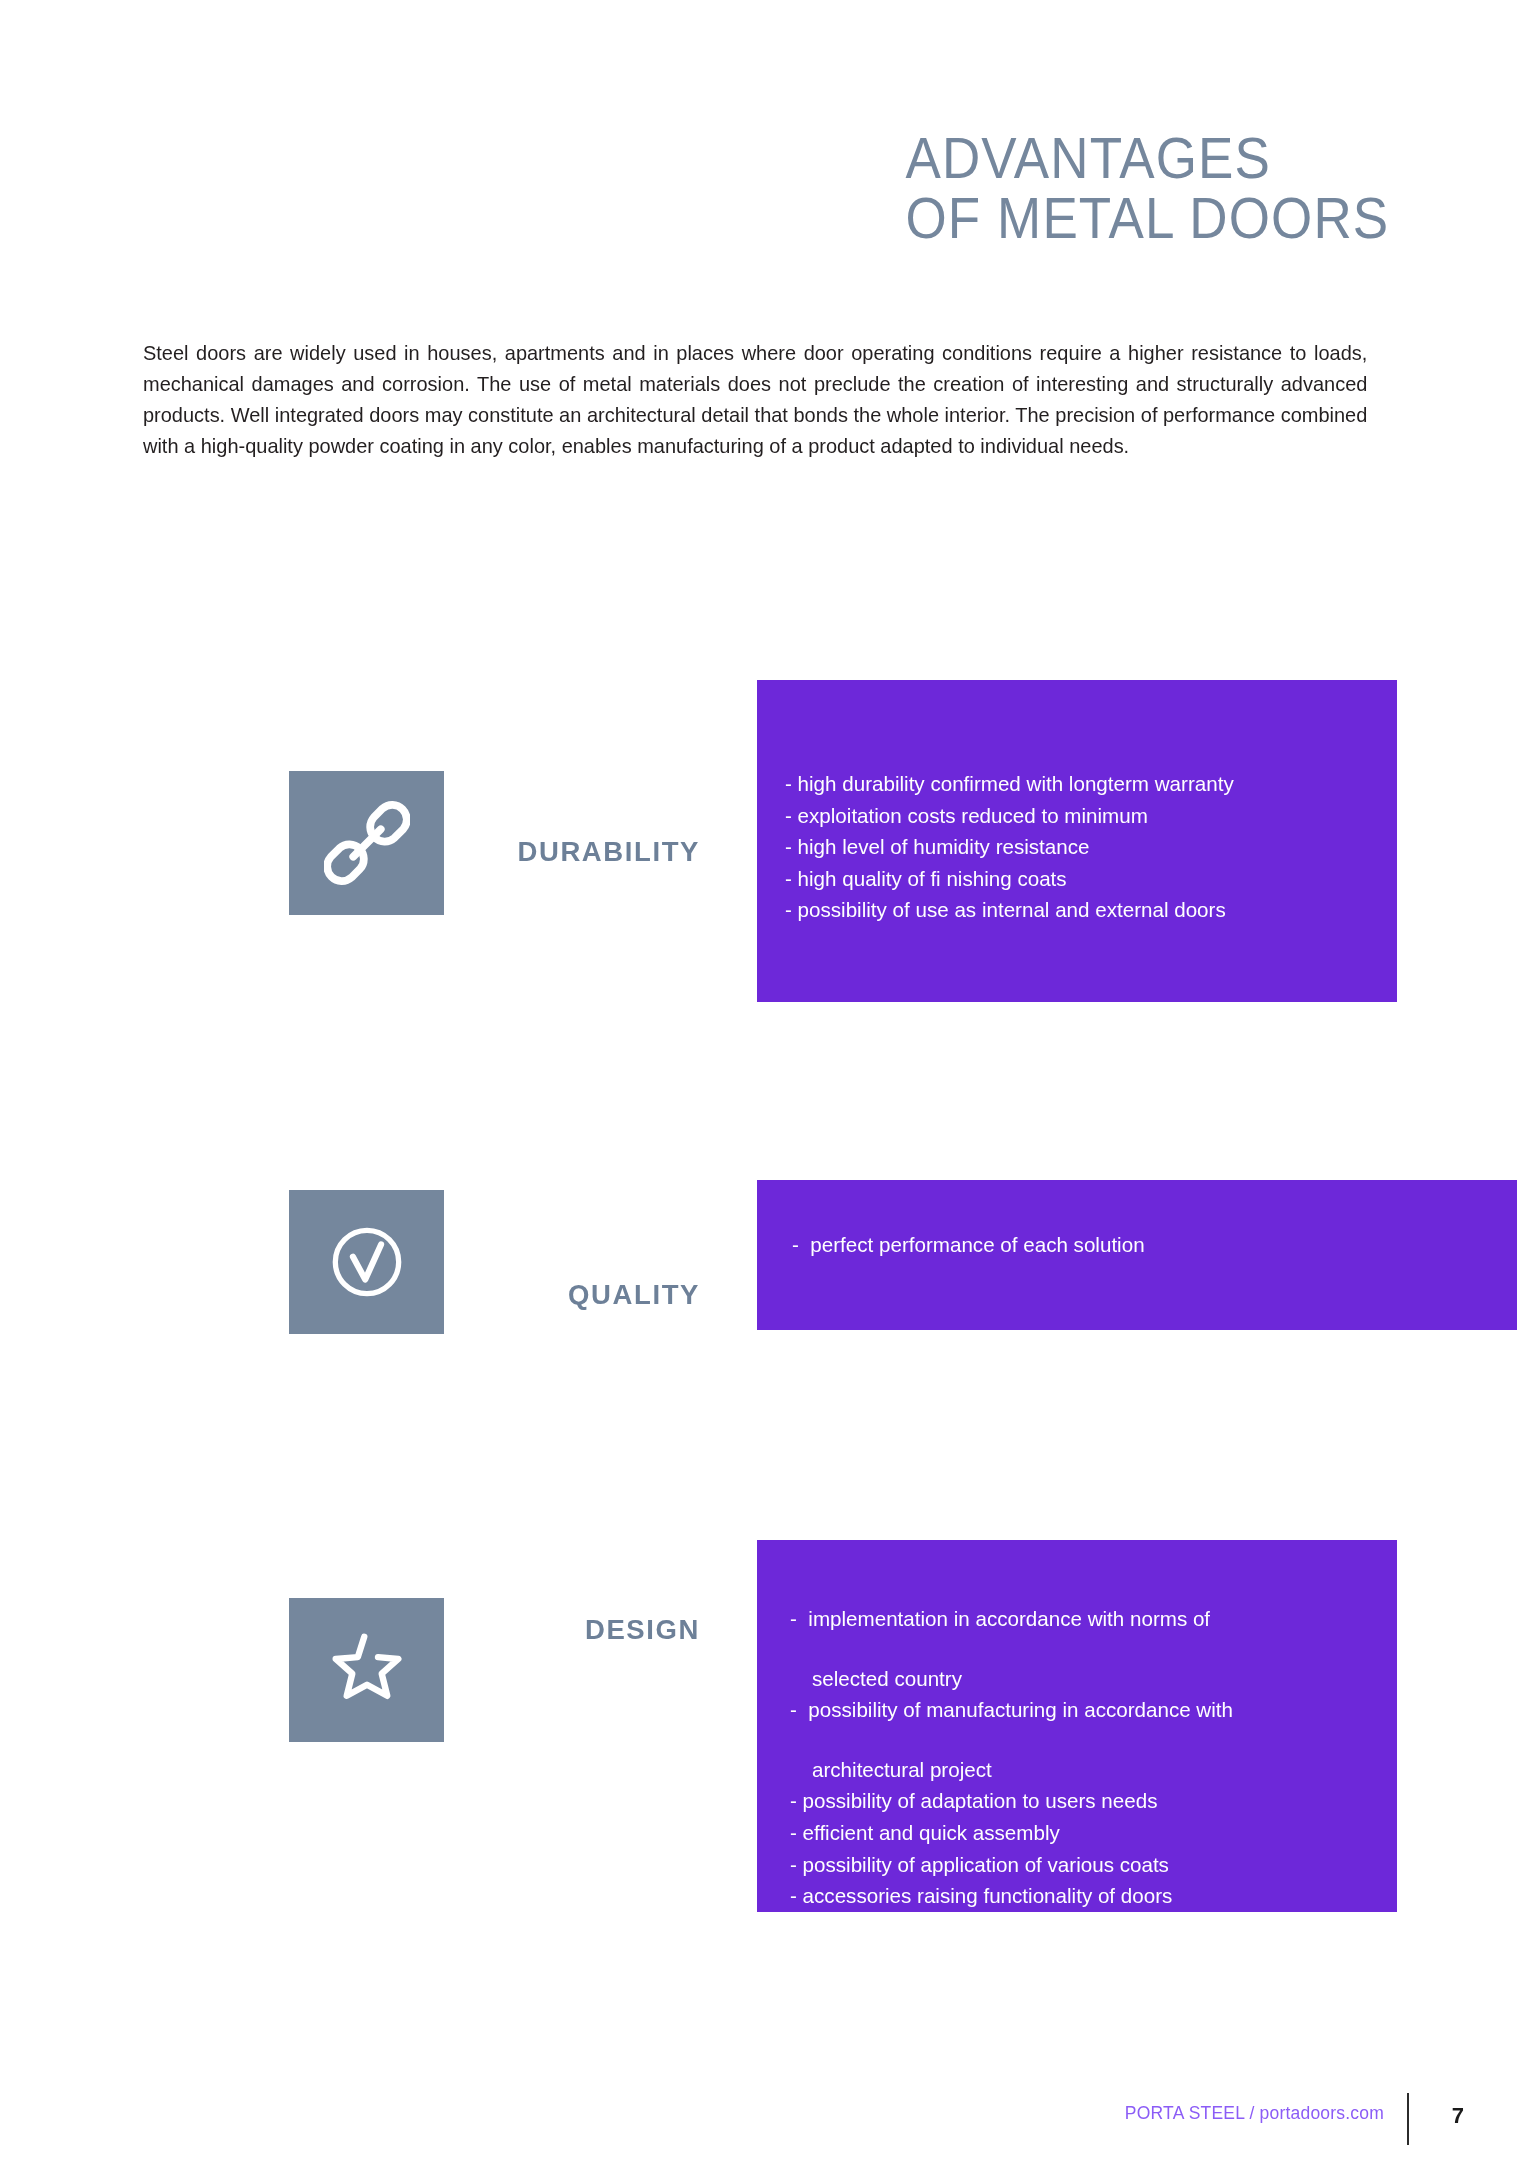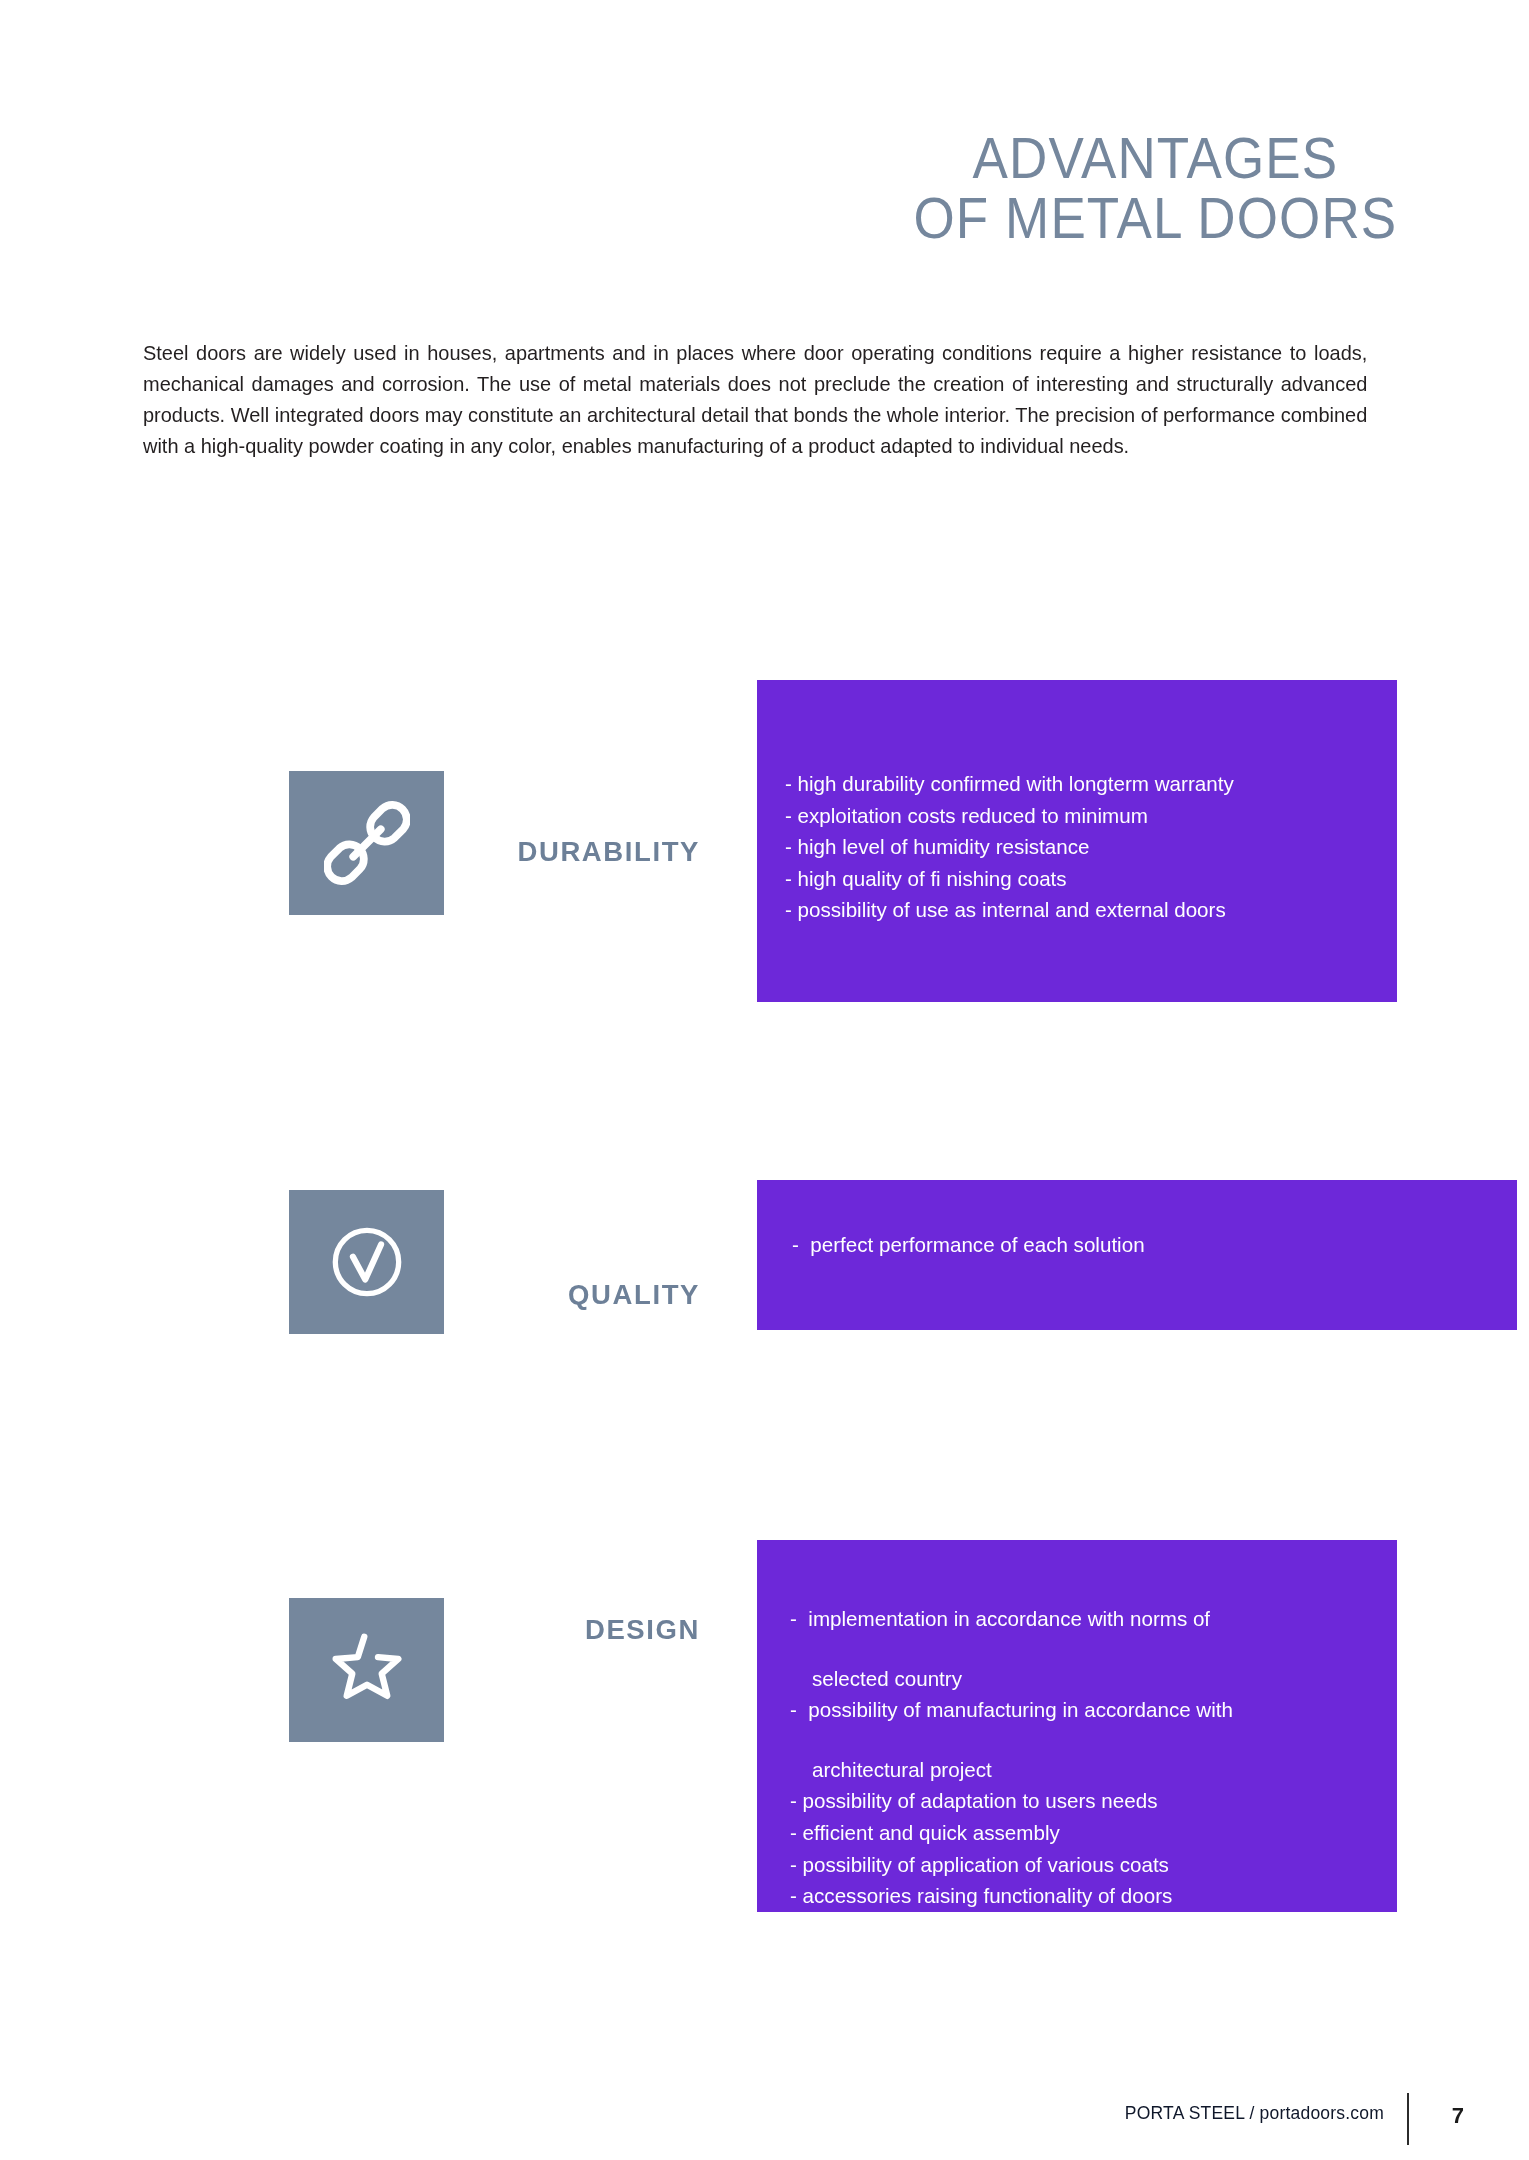--- a/index.html
+++ b/index.html
@@ -22,8 +22,8 @@
   .title-block {
     position: absolute;
     top: 128px;
-    right: 132px;
-    text-align: center;
+    right: 140px;
+    text-align: left;
     line-height: 1.06;
   }
   .title-line {

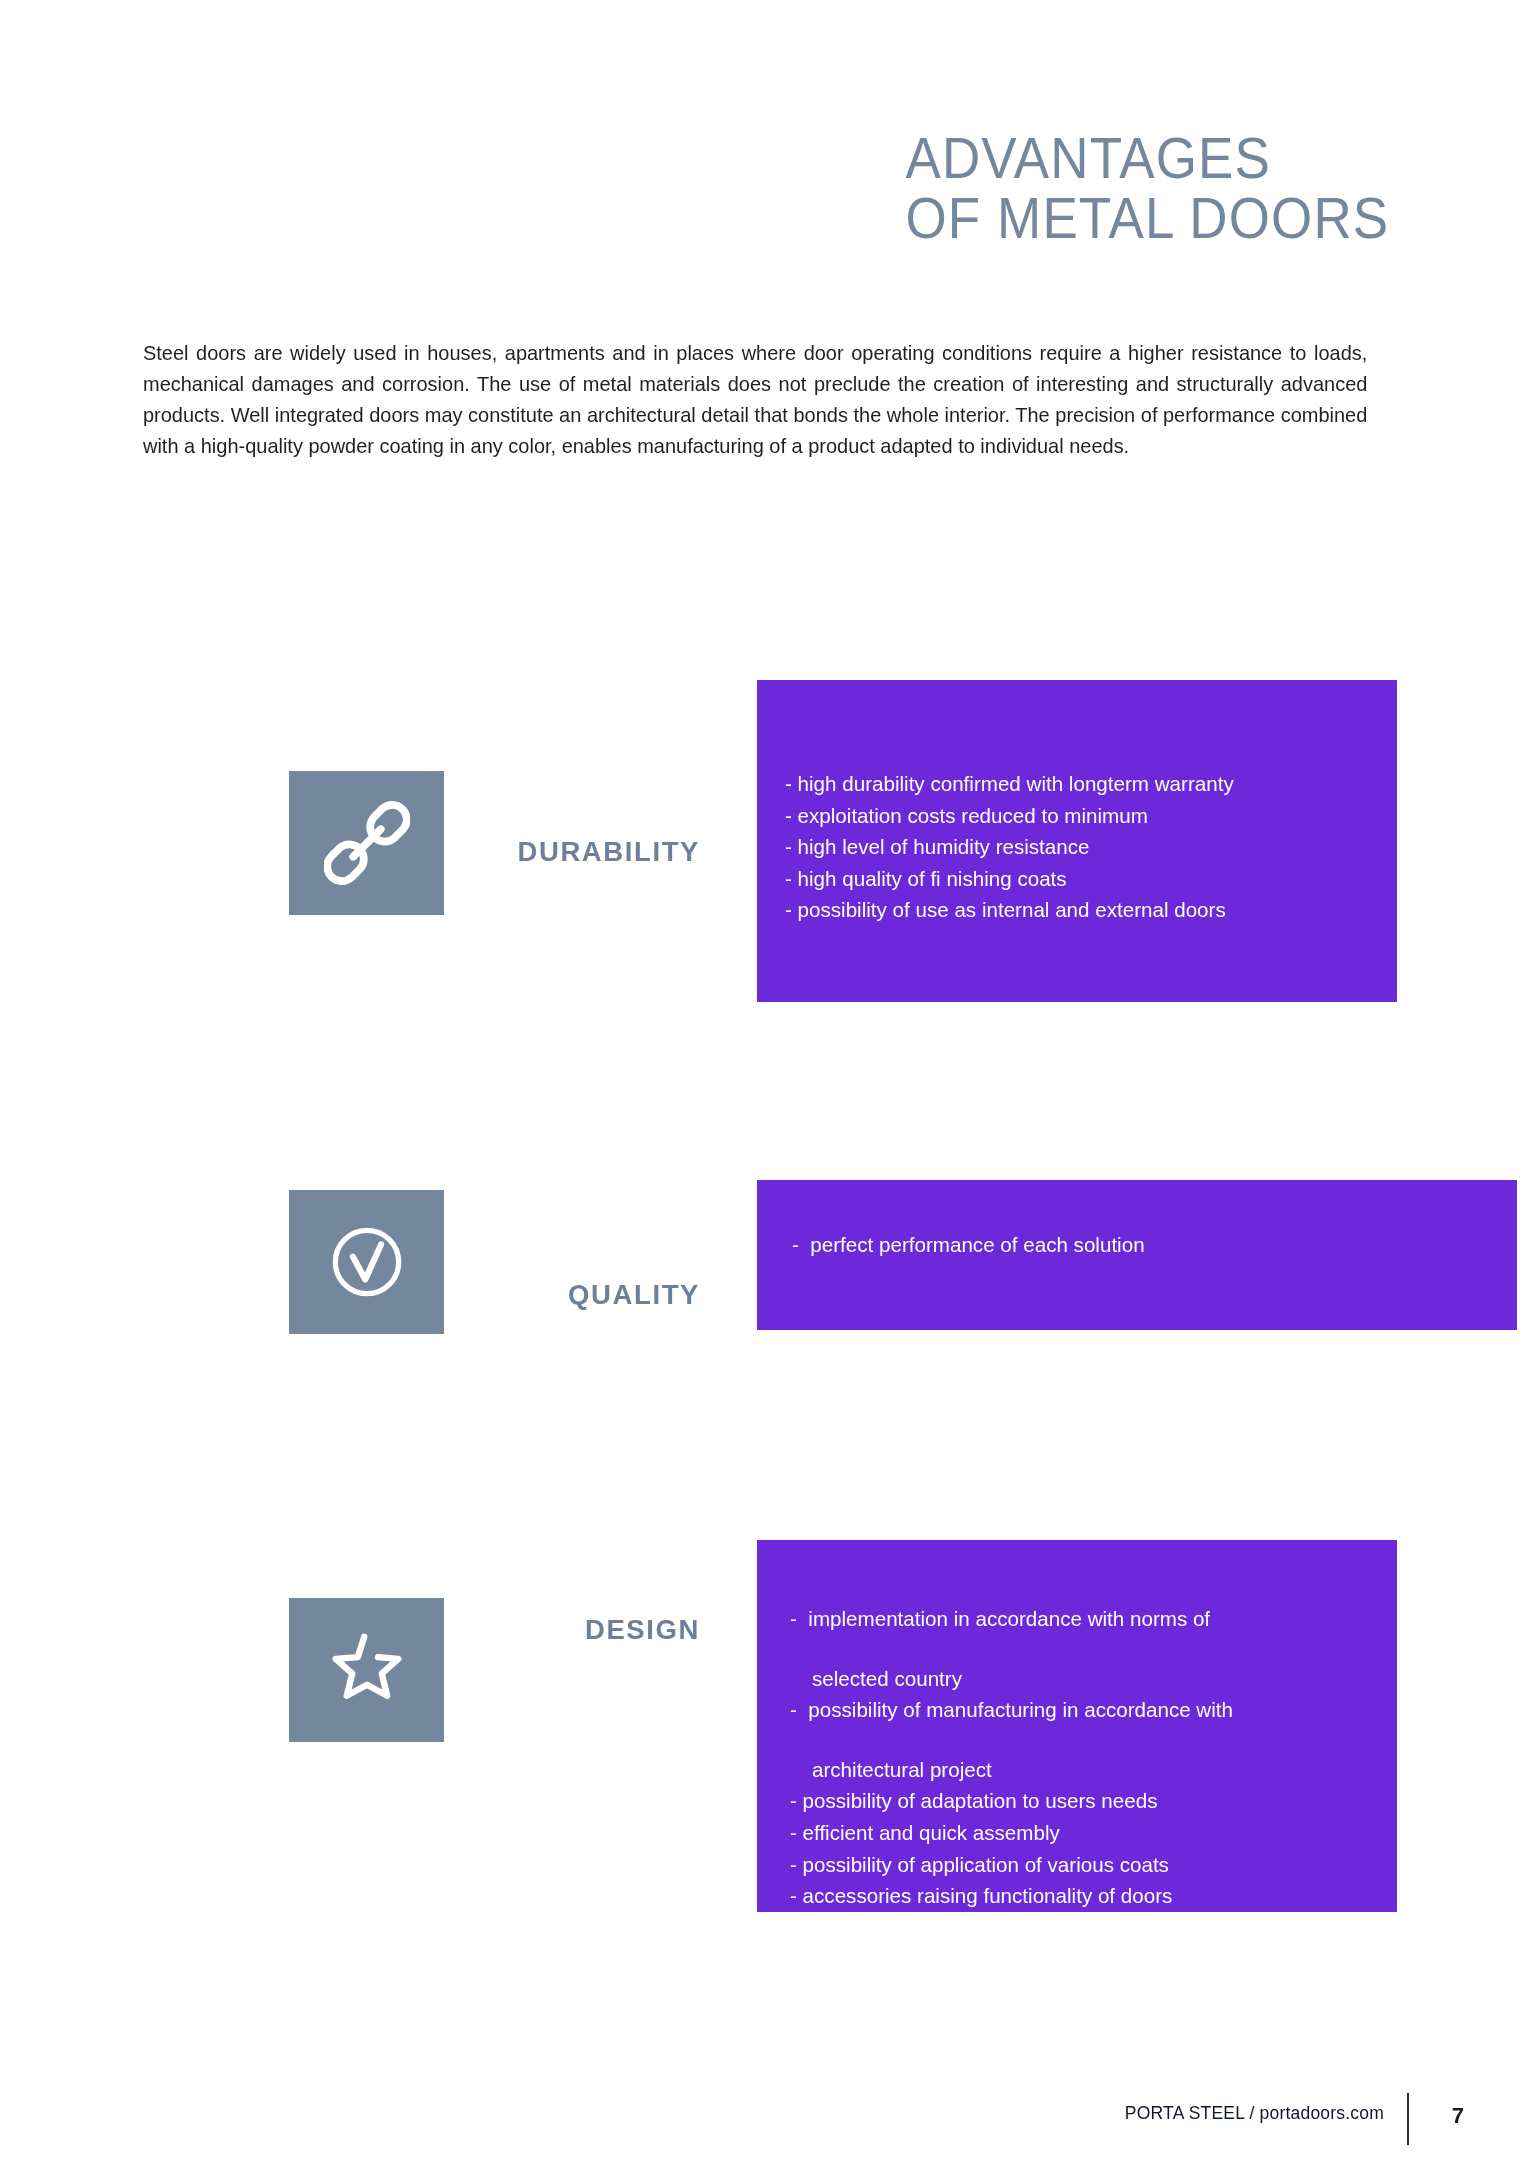--- a/index.html
+++ b/index.html
@@ -134,7 +134,7 @@
     right: 145px;
     top: 10px;
     font-size: 17.5px;
-    color: #0f172a;
+    color: #8b5cf6;
     white-space: nowrap;
     letter-spacing: 0.2px;
   }

